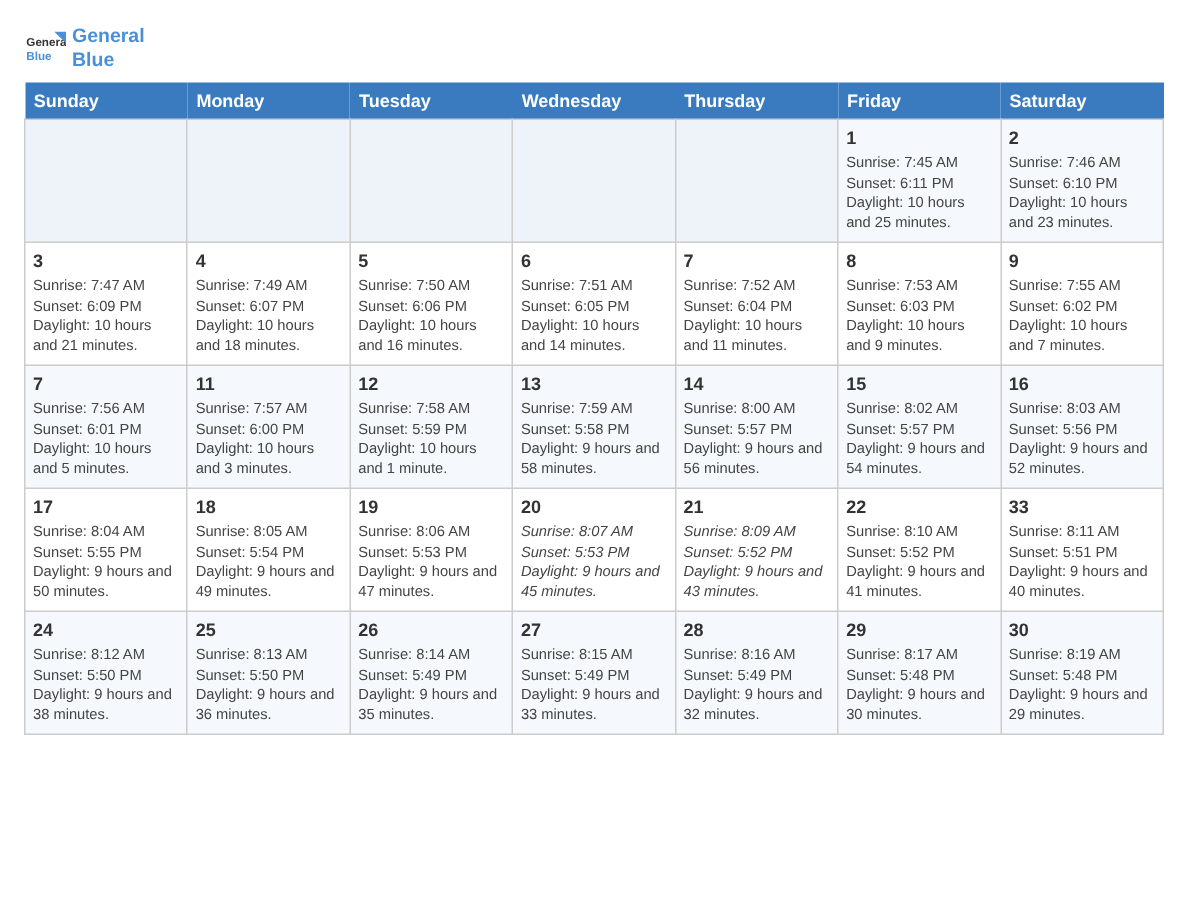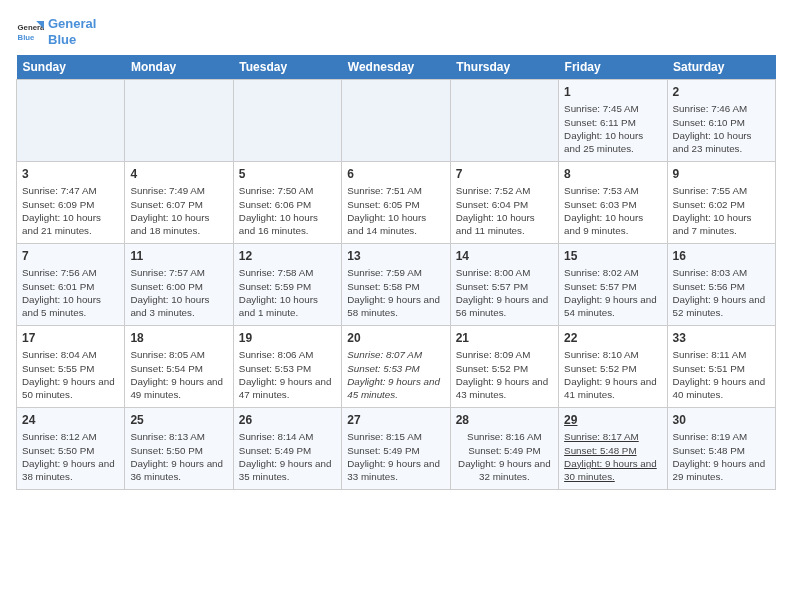--- a/index.html
+++ b/index.html
@@ -252,7 +252,7 @@
         </td>
         <td style="background: rgb(255, 255, 255);">
           <div class="day-num">21</div>
-          <div class="day-info" style="white-space: pre-line;">Sunrise: 8:09 AM
+          <div class="day-info" style="white-space: pre-line; font-style: italic;">Sunrise: 8:09 AM
 Sunset: 5:52 PM
 Daylight: 9 hours and 43 minutes.</div>
         </td>

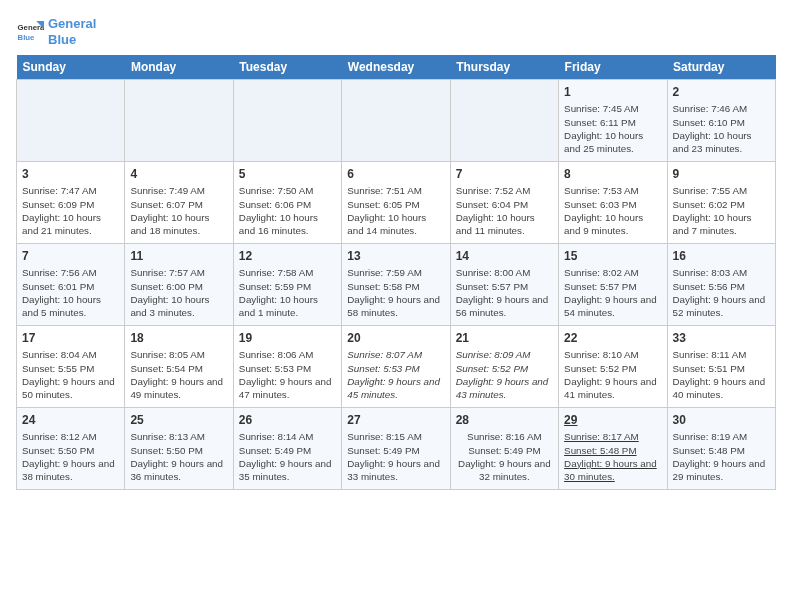--- a/index.html
+++ b/index.html
@@ -300,7 +300,7 @@
 Sunset: 5:49 PM
 Daylight: 9 hours and 32 minutes.</div>
         </td>
-        <td style="background: rgb(245, 248, 253); text-decoration: underline;">
+        <td style="background: rgb(245, 248, 253);">
           <div class="day-num">29</div>
           <div class="day-info" style="white-space: pre-line;">Sunrise: 8:17 AM
 Sunset: 5:48 PM

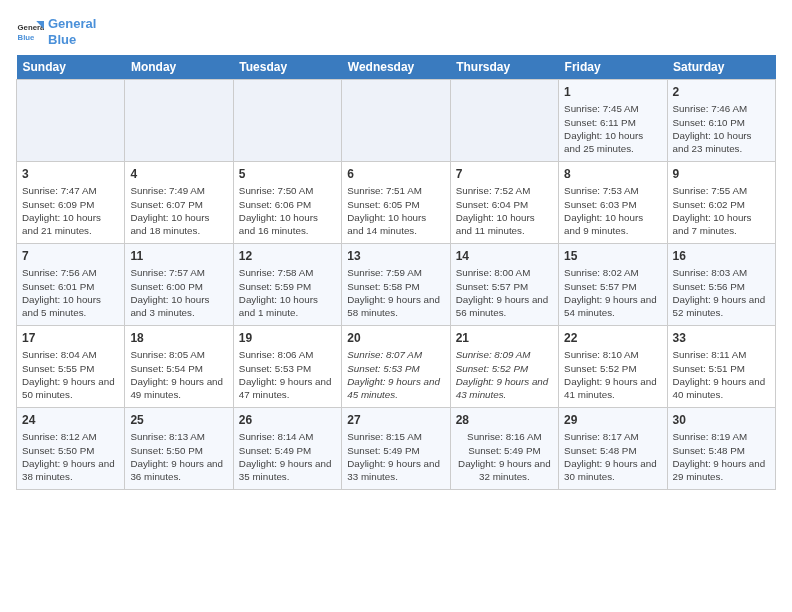--- a/index.html
+++ b/index.html
@@ -296,7 +296,7 @@
         </td>
         <td style="background: rgb(245, 248, 253);">
           <div class="day-num">28</div>
-          <div class="day-info" style="white-space: pre-line; text-align: center;">Sunrise: 8:16 AM
+          <div class="day-info" style="white-space: pre-line;">Sunrise: 8:16 AM
 Sunset: 5:49 PM
 Daylight: 9 hours and 32 minutes.</div>
         </td>

